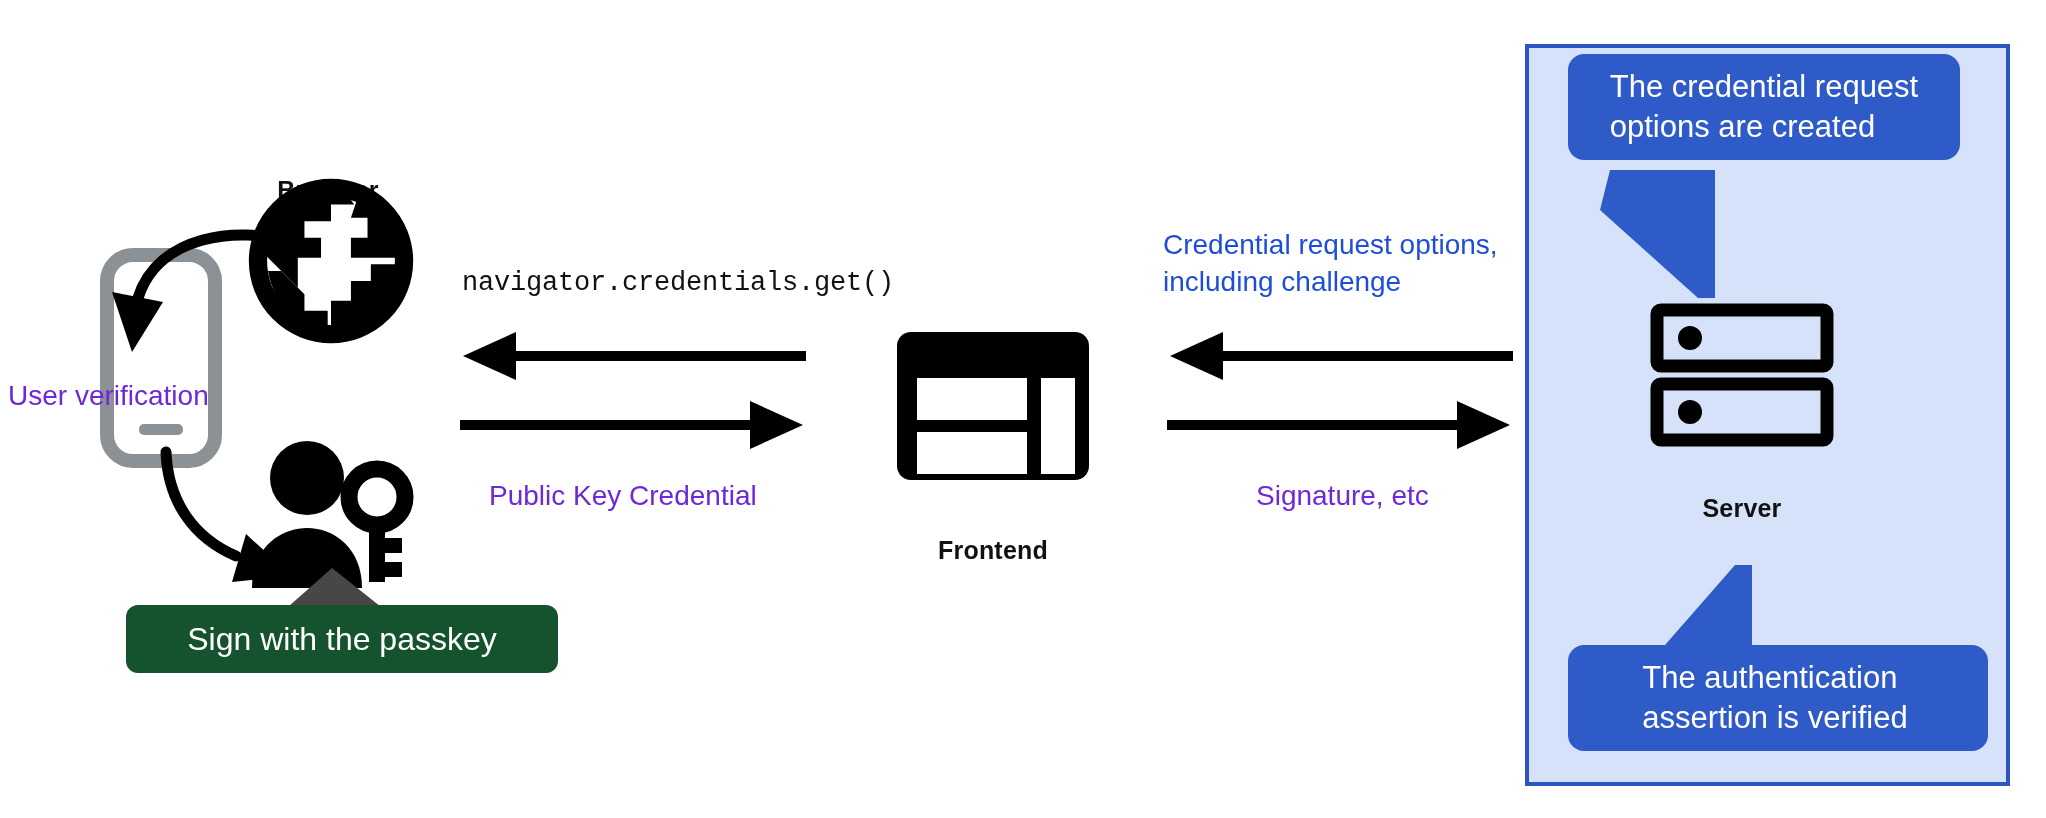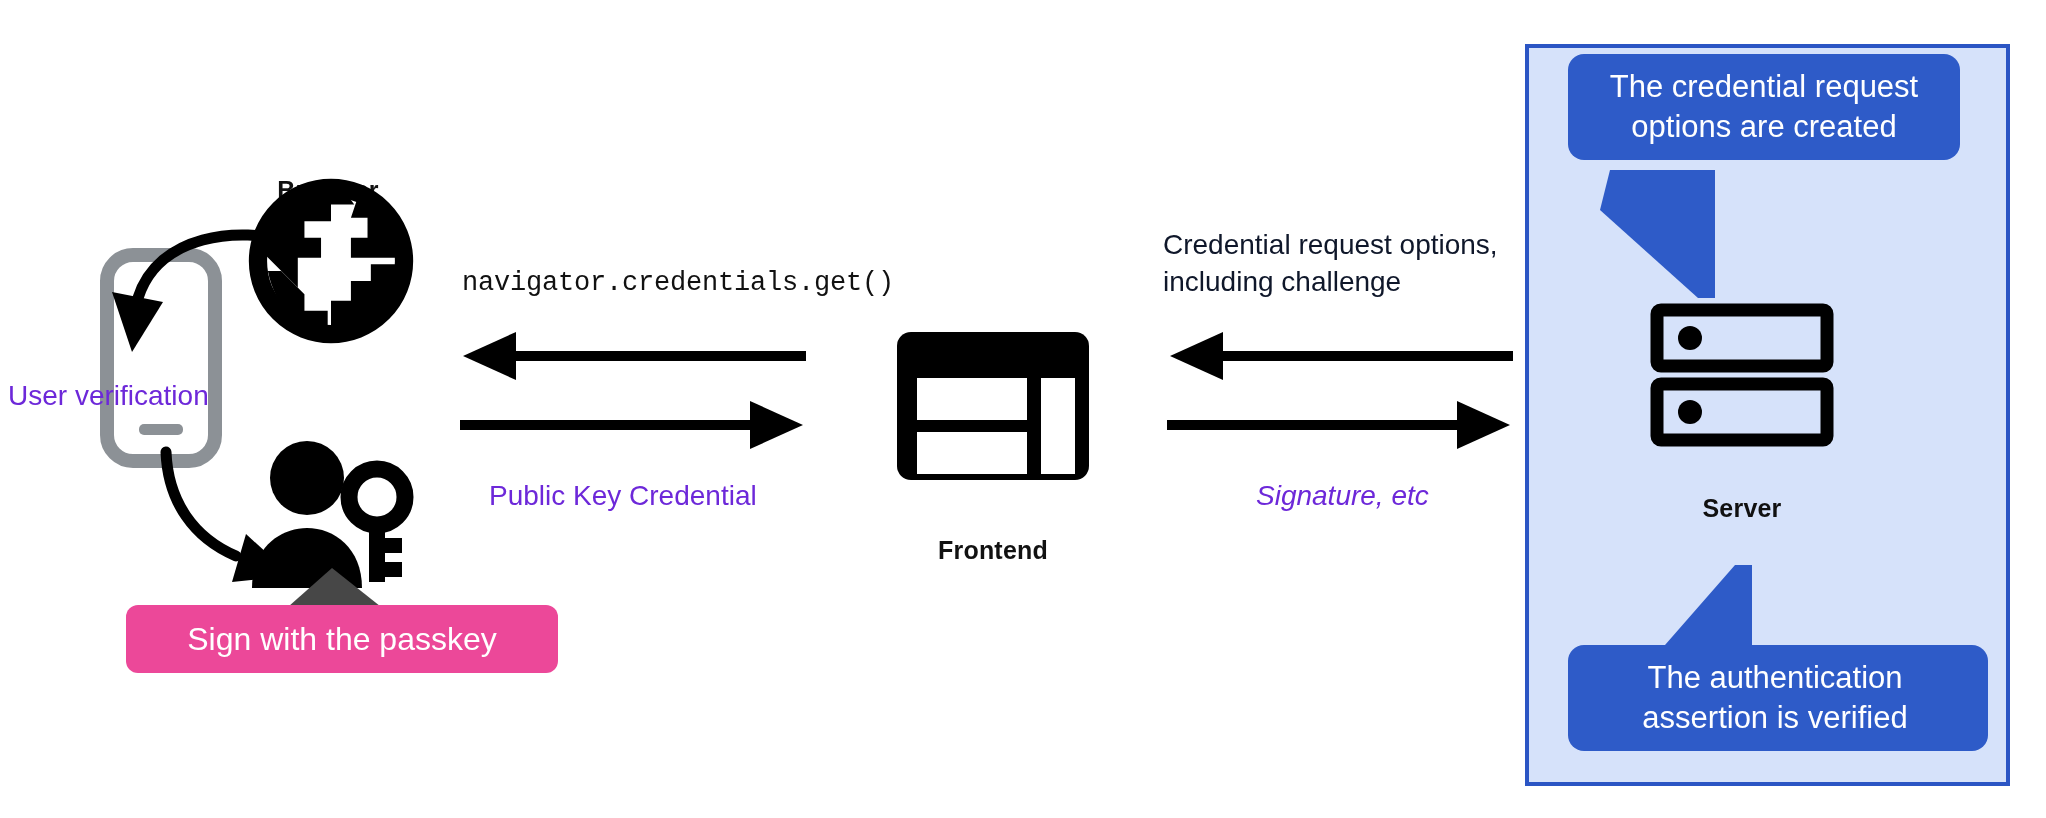--- a/index.html
+++ b/index.html
@@ -76,7 +76,6 @@
     font-family: "Liberation Sans", sans-serif;
     font-size: 31px;
     line-height: 40px;
-    text-align: center;
     display: flex;
     align-items: center;
     justify-content: center;

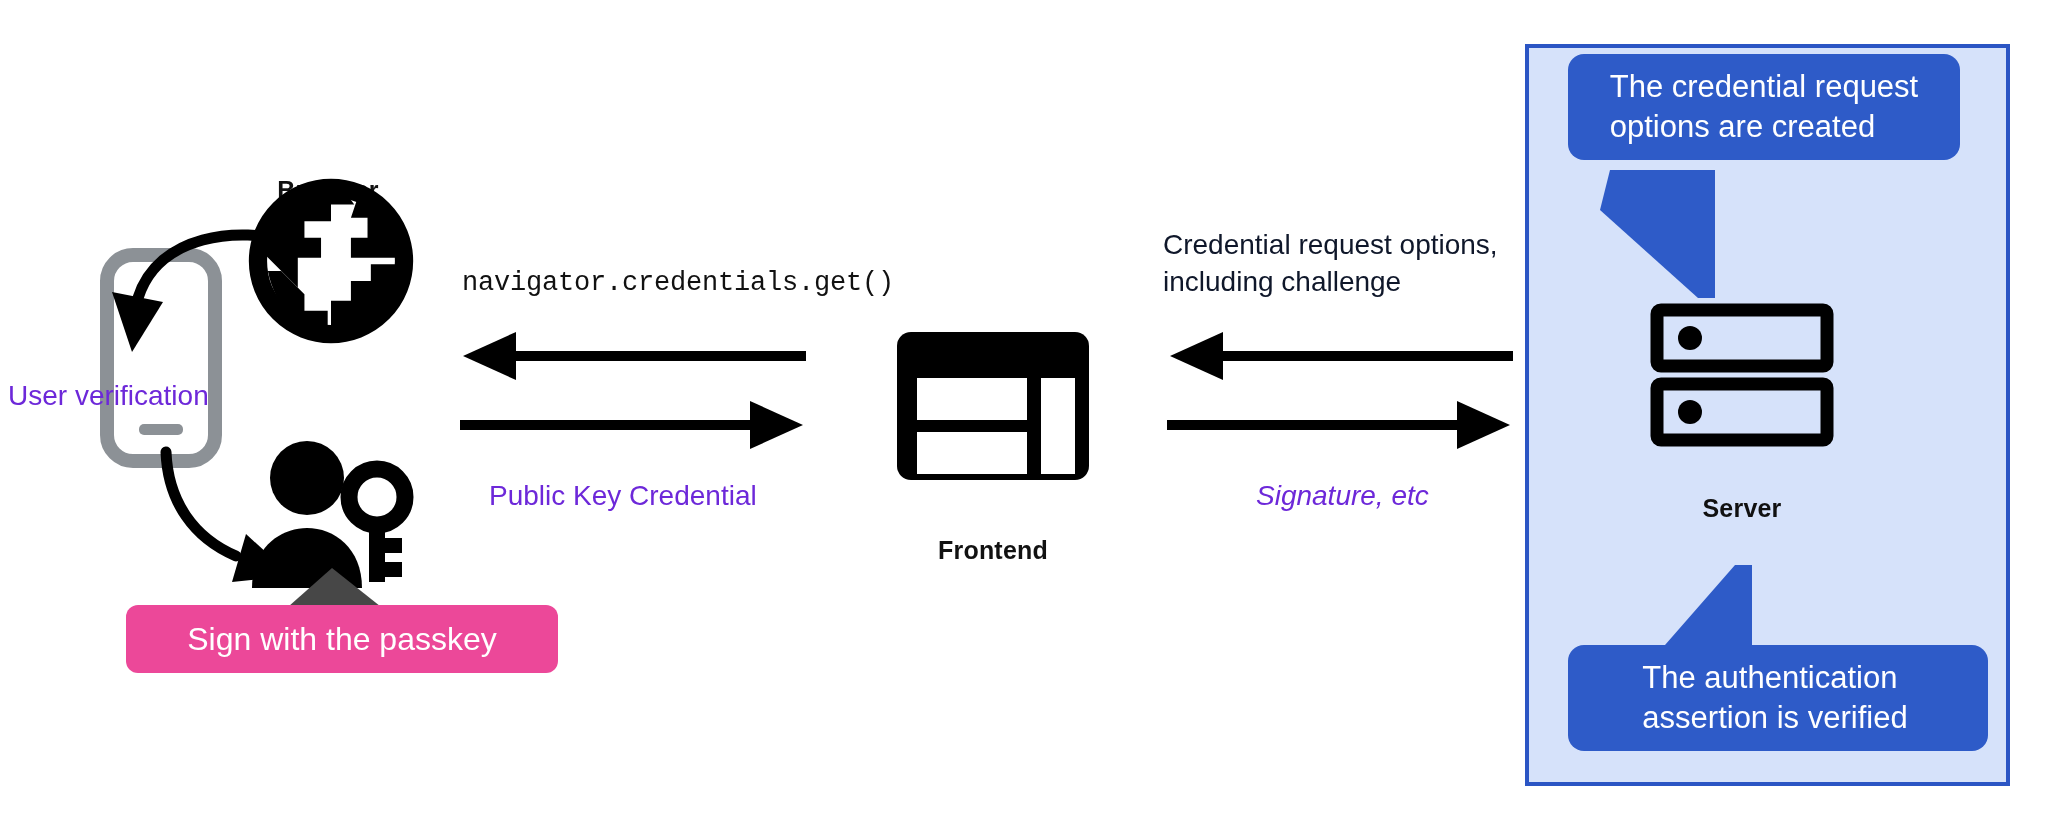--- a/index.html
+++ b/index.html
@@ -52,7 +52,7 @@
     font-family: "Liberation Sans", sans-serif;
     font-weight: 400;
     font-size: 28px;
-    color: #0f172a;
+    color: #1d4ed8;
     line-height: 37px;
     white-space: pre-line;
   }

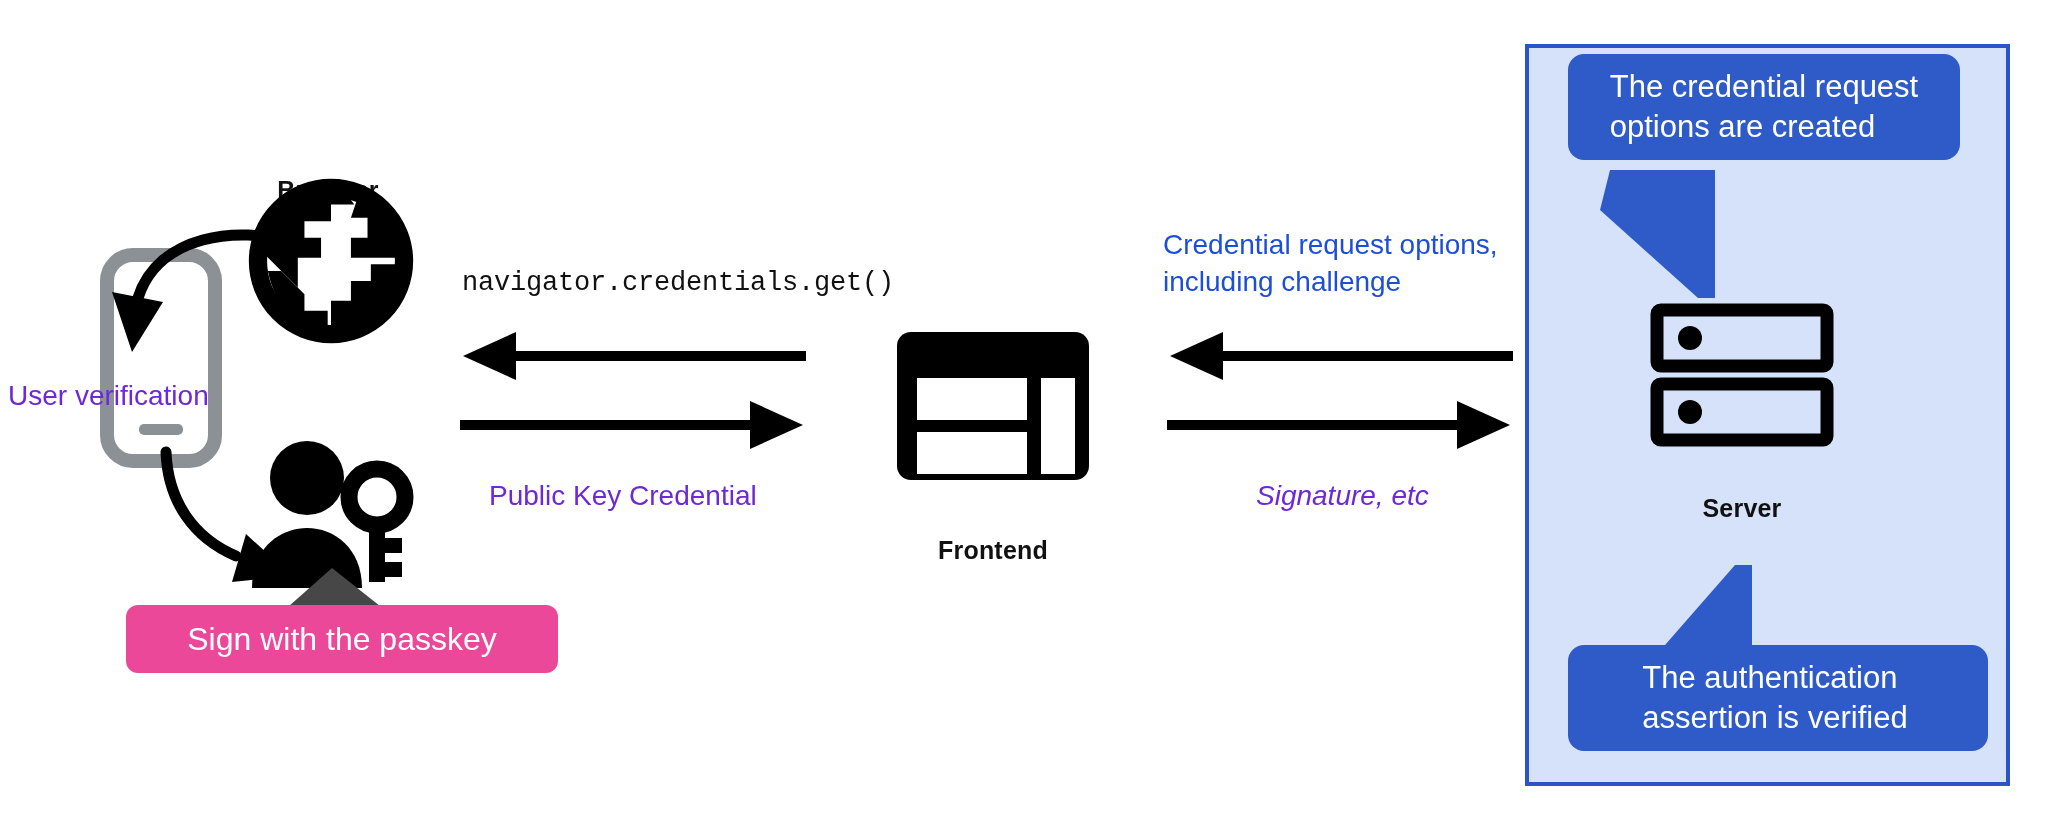--- a/index.html
+++ b/index.html
@@ -144,7 +144,7 @@
   <div class="abs label-multiline" style="left:1163px; top:226px; width:400px;">Credential request options,
 including challenge</div>
 
-  <div class="abs label-plain" style="left:1256px; top:478px;font-style:italic;">Signature, etc</div>
+  <div class="abs label-plain" style="left:1256px; top:478px;">Signature, etc</div>
 
   <svg class="abs" style="left:895px; top:330px; width:196px; height:152px;" viewBox="0 0 196 152">
     <rect x="2" y="2" width="192" height="148" rx="14" fill="#000000"></rect>

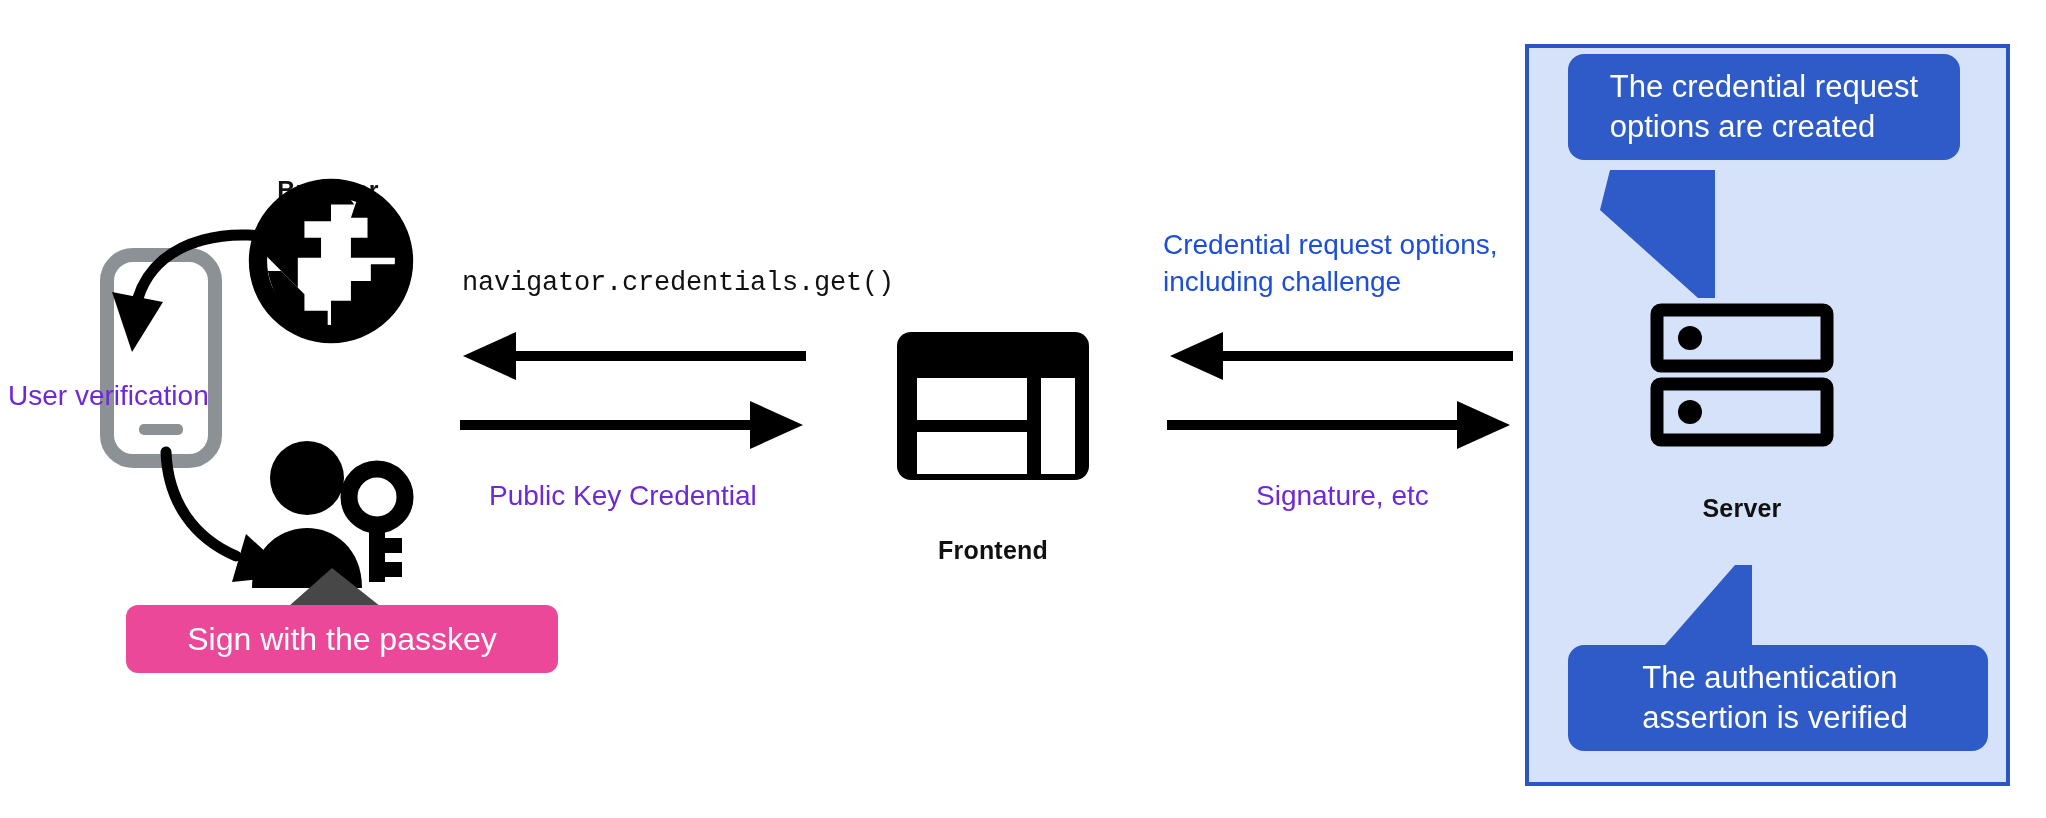--- a/index.html
+++ b/index.html
@@ -84,7 +84,7 @@
     padding: 10px 18px;
   }
   .callout-dark {
-    background: #ec4899;
+    background: #14532d;
     border-radius: 12px;
     color: #ffffff;
     font-family: "Liberation Sans", sans-serif;

